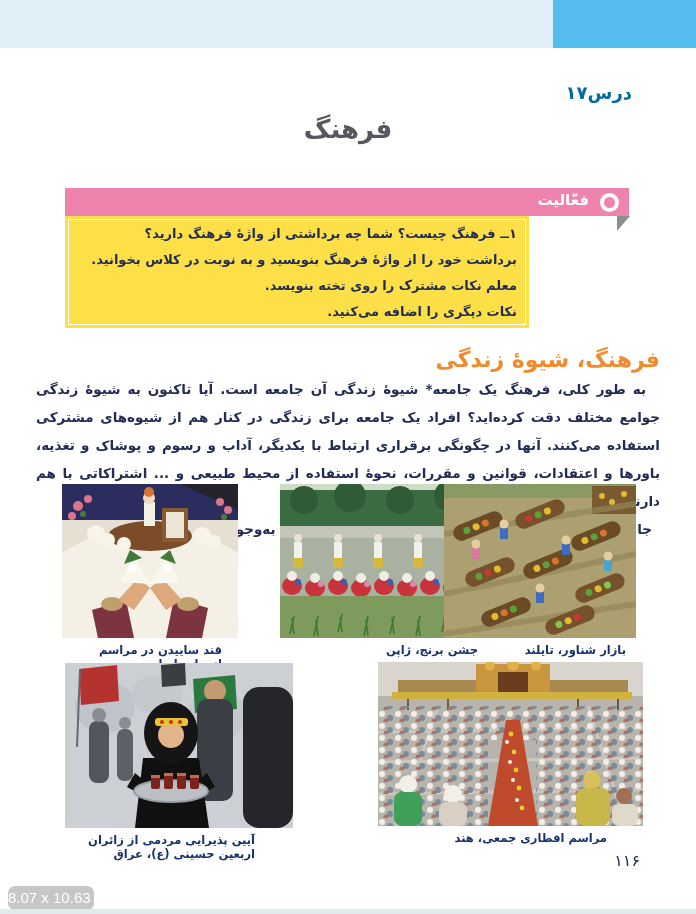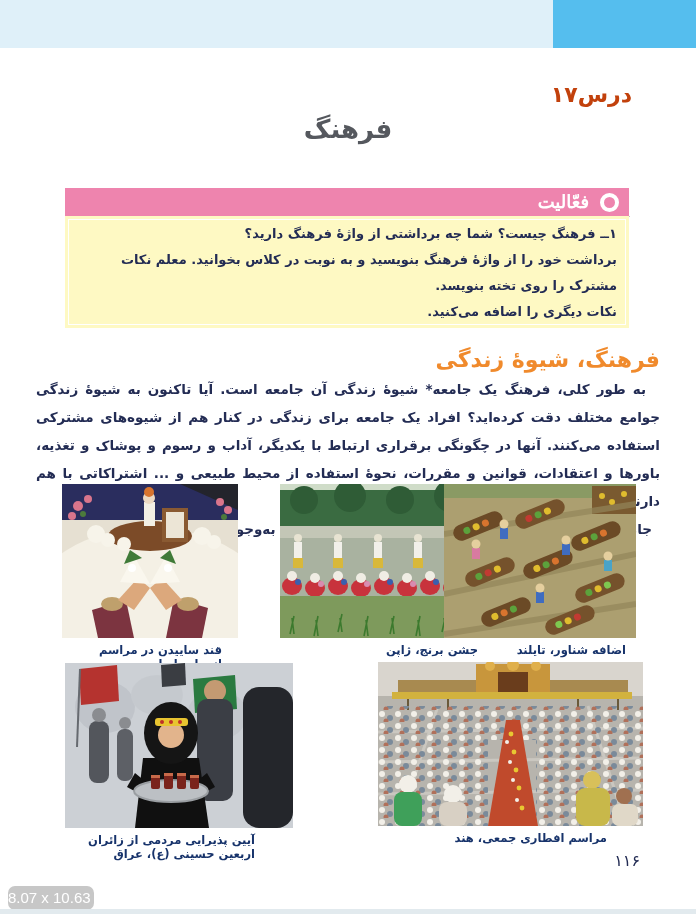--- a/index.html
+++ b/index.html
@@ -14,7 +14,7 @@
   .band-light{left:0;top:0;width:553px;height:48px;background:#dff0f9;}
   .band-blue{left:553px;top:0;width:143px;height:48px;background:#55beee;}
 
-  .lesson-label{right:64px;top:82px;color:#c2410c;font-size:22px;font-weight:bold;direction:rtl;}
+  .lesson-label{right:64px;top:82px;color:#0369a1;font-size:18px;font-weight:bold;direction:rtl;}
   .page-title{left:0;top:114px;width:696px;text-align:center;color:#55585e;font-size:26px;font-weight:bold;direction:rtl;}
 
   

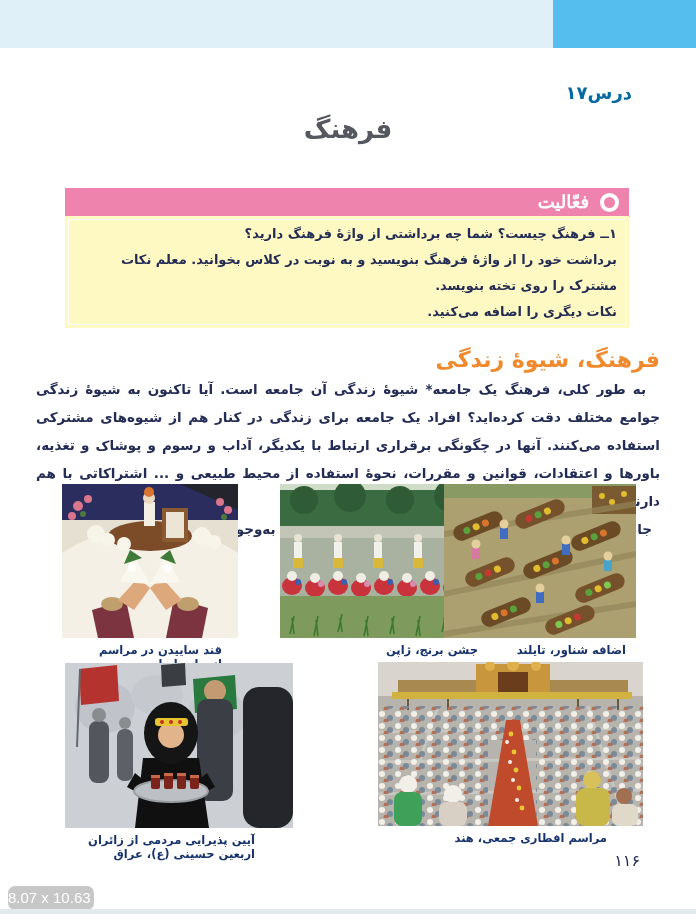--- a/index.html
+++ b/index.html
@@ -21,7 +21,7 @@
   .activity{left:65px;top:188px;width:564px;height:143px;}
   .activity-header{position:absolute;left:0;top:0;width:564px;height:28px;background:#ee84ae;}
   .activity-ring{position:absolute;right:10px;top:5px;width:11px;height:11px;border:4px solid #ffffff;border-radius:50%;}
-  .activity-title{position:absolute;right:40px;top:3px;color:#ffffff;font-size:18px;font-weight:bold;direction:rtl;font-family:Liberation Serif, serif;}
+  .activity-title{position:absolute;right:40px;top:3px;color:#ffffff;font-size:15px;font-weight:bold;direction:rtl;}
   .activity-fold{position:absolute;left:552px;top:28px;width:13px;height:15px;}
   .activity-body{position:absolute;left:0;top:28px;width:564px;height:112px;background:#fef9c3;}
   .activity-frame{position:absolute;left:3px;top:3px;right:3px;bottom:3px;border:1px solid #ffffff;}

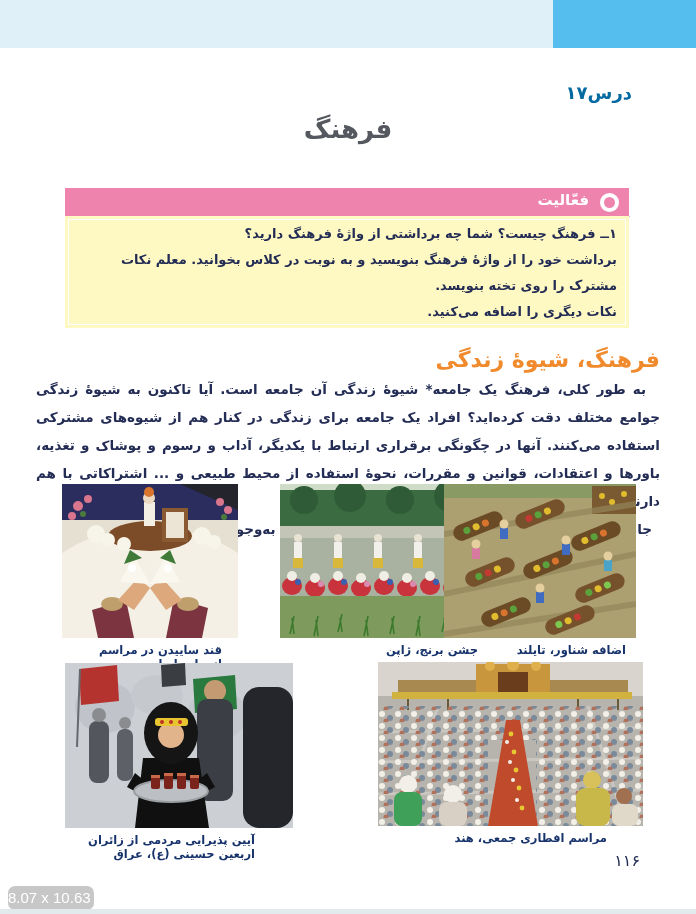--- a/index.html
+++ b/index.html
@@ -23,7 +23,7 @@
   .activity-ring{position:absolute;right:10px;top:5px;width:11px;height:11px;border:4px solid #ffffff;border-radius:50%;}
   .activity-title{position:absolute;right:40px;top:3px;color:#ffffff;font-size:15px;font-weight:bold;direction:rtl;}
   .activity-fold{position:absolute;left:552px;top:28px;width:13px;height:15px;}
-  .activity-body{position:absolute;left:0;top:28px;width:564px;height:112px;background:#fef9c3;}
+  .activity-body{position:absolute;left:0;top:28px;width:464px;height:112px;background:#fde047;}
   .activity-frame{position:absolute;left:3px;top:3px;right:3px;bottom:3px;border:1px solid #ffffff;}
   .activity-text{position:absolute;left:10px;top:5px;right:12px;bottom:2px;direction:rtl;
     color:#232c54;font-size:13px;font-weight:bold;line-height:26px;text-align:right;}

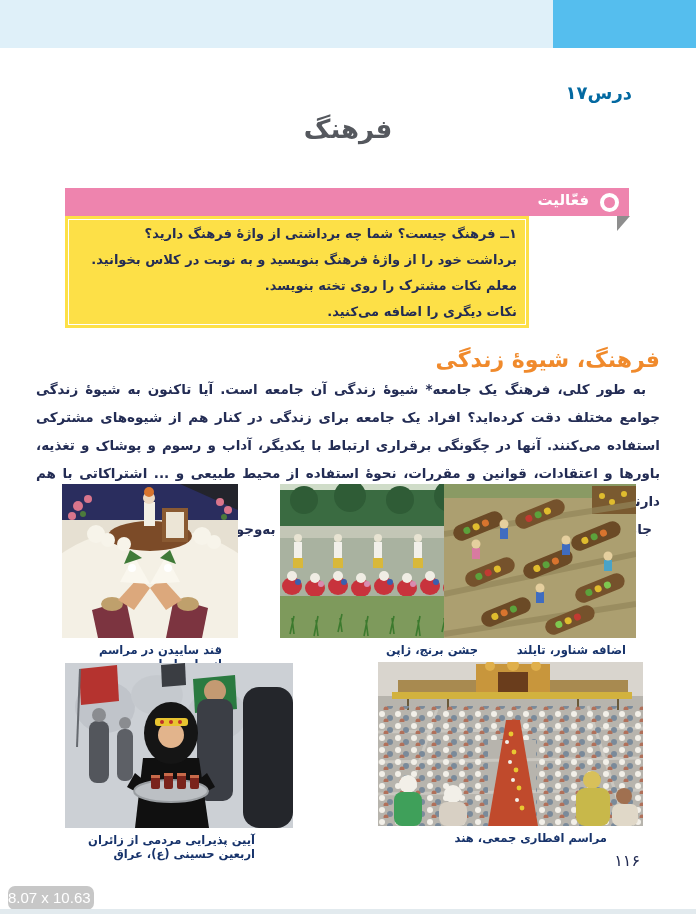--- a/index.html
+++ b/index.html
@@ -331,7 +331,7 @@
         </g>
     </g>
   </svg>
-  <figcaption>اضافه شناور، تایلند</figcaption>
+  <figcaption>بازار شناور، تایلند</figcaption>
 </figure>
 
 <figure class="fig-iraq">

